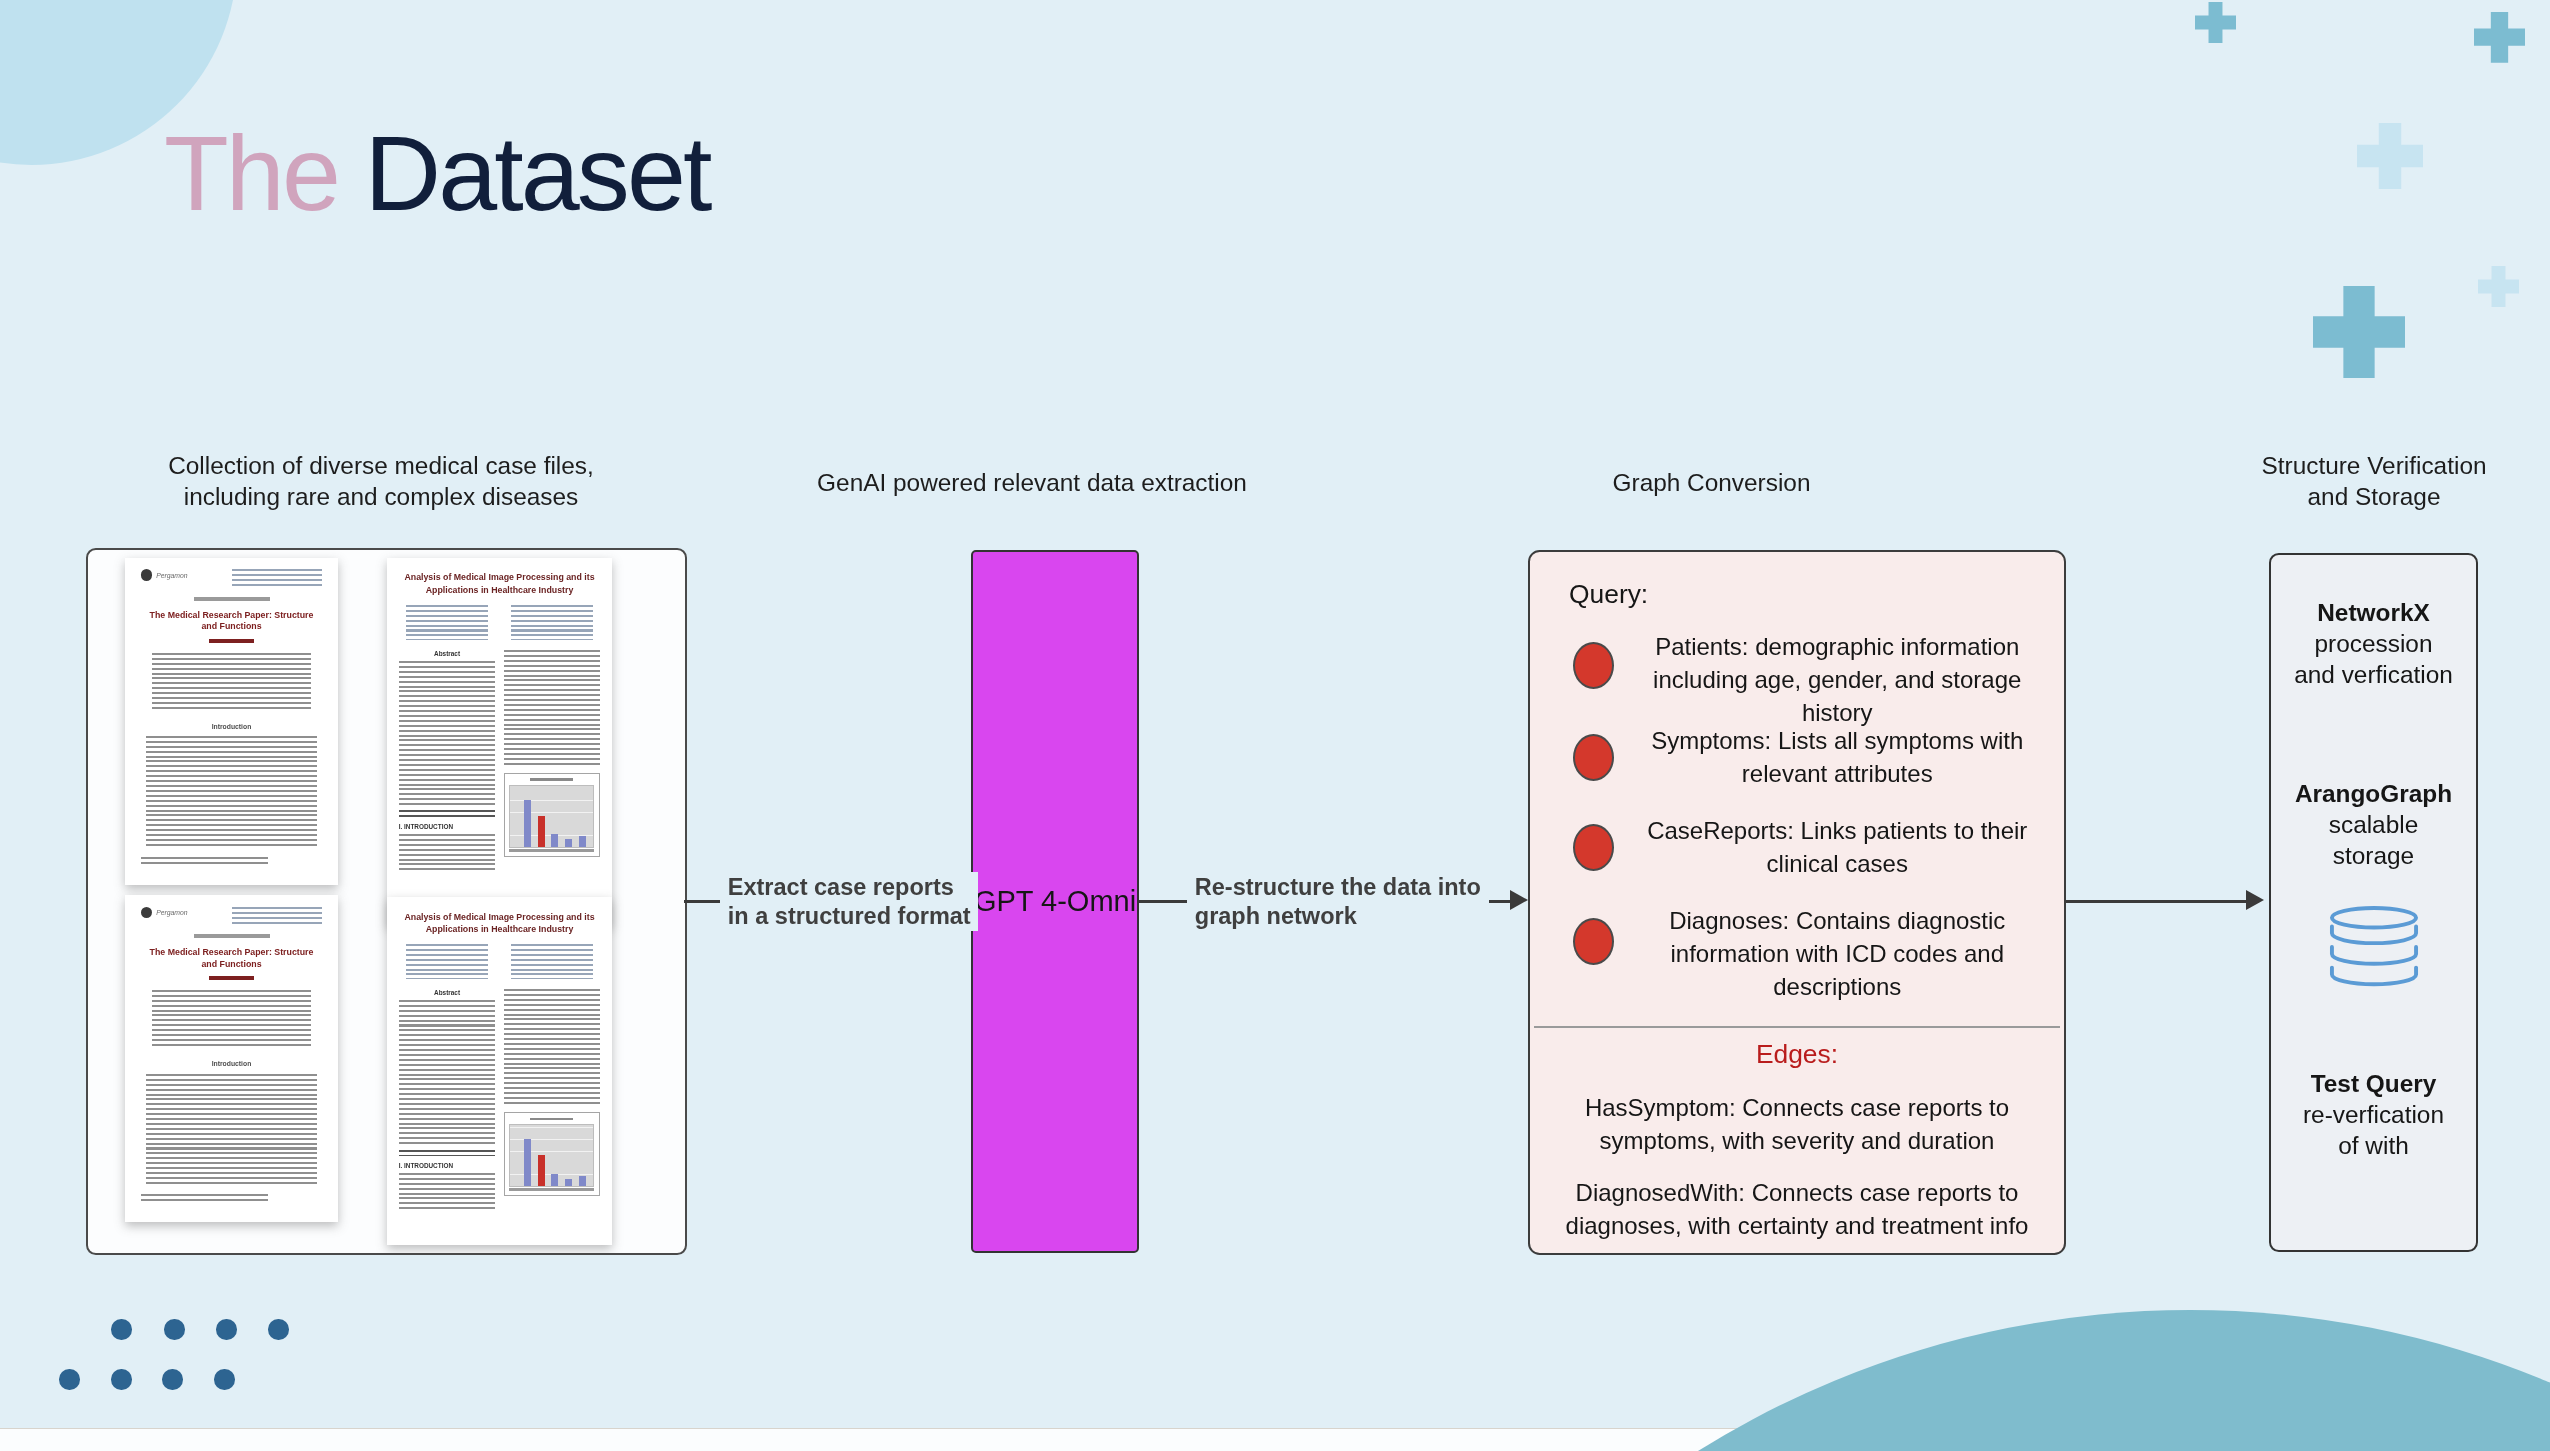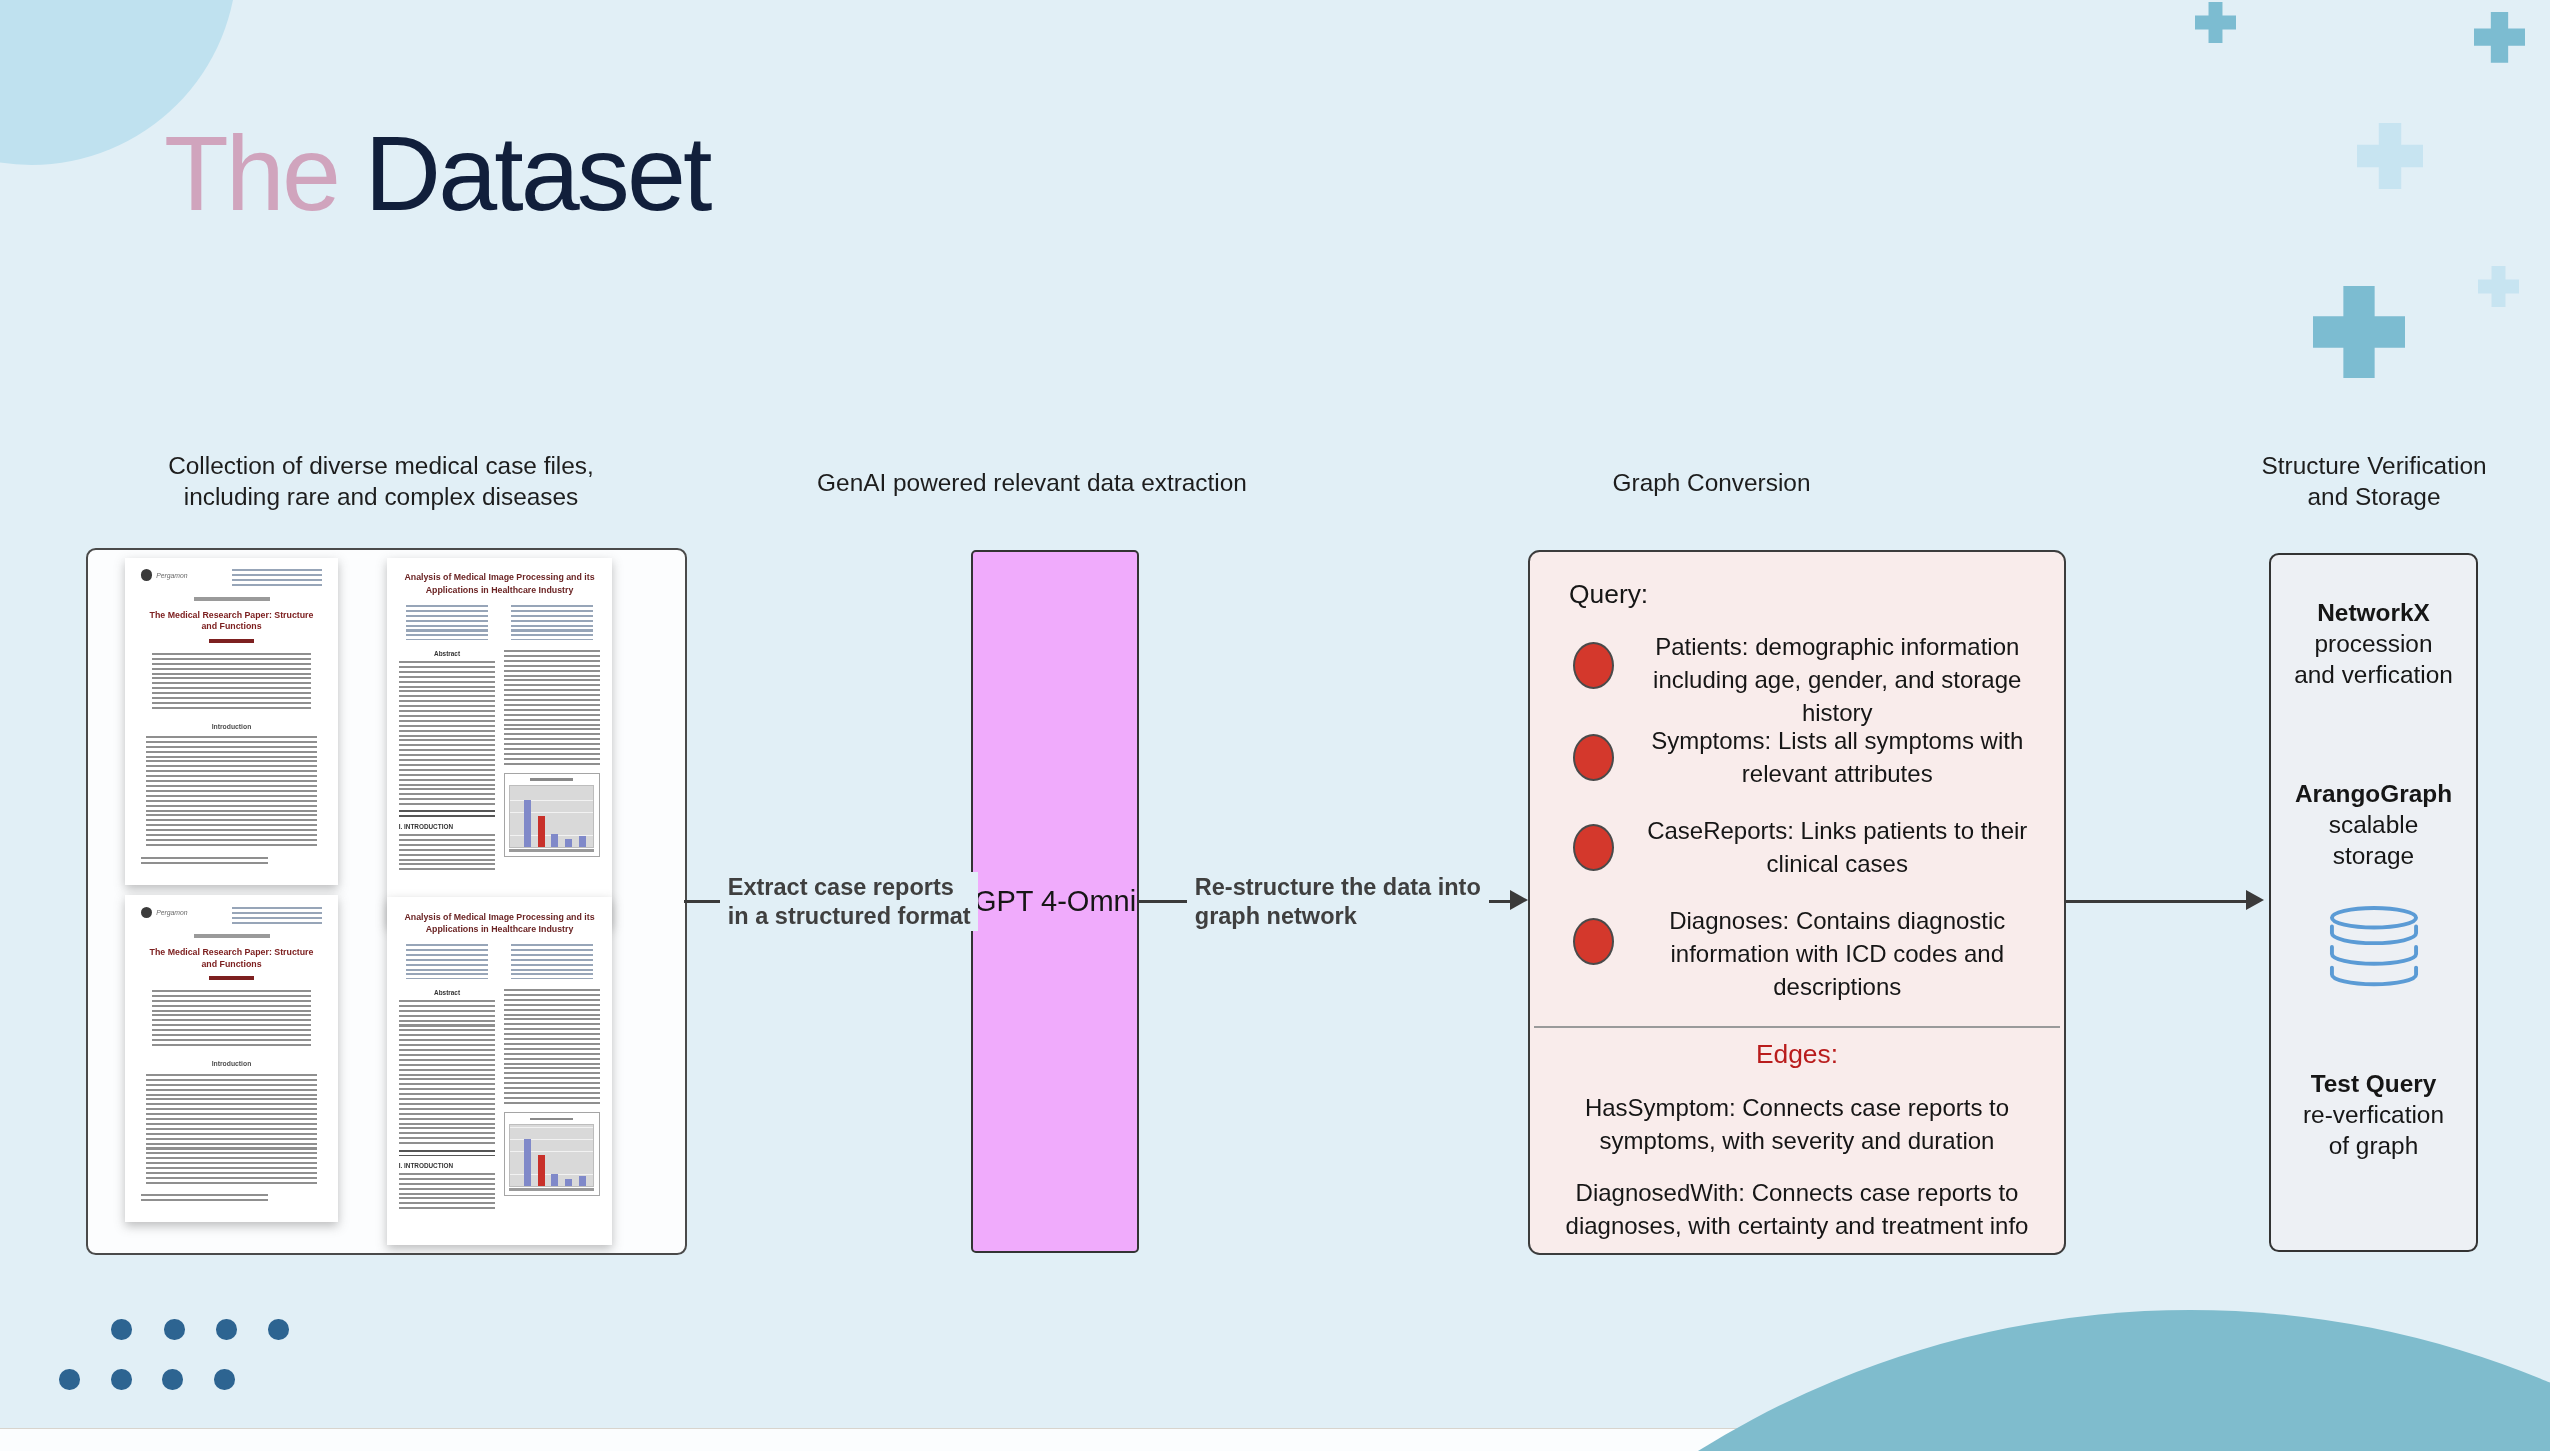--- a/index.html
+++ b/index.html
@@ -28,7 +28,7 @@
 
   
   .doc-panel{left:86px;top:548px;width:597px;height:703px;background:#fcfdfe;border:2.9px solid #4a4a4a;border-radius:9.8px;overflow:hidden}
-  .gpt-box{left:971px;top:550px;width:164px;height:699px;background:#f0abfc;border:2.9px solid #333;border-radius:4.9px;
+  .gpt-box{left:971px;top:550px;width:164px;height:699px;background:#d946ef;border:2.9px solid #333;border-radius:4.9px;
            display:flex;align-items:center;justify-content:center;font-size:29px;color:#161616}
   .graph-panel{left:1528px;top:550px;width:534px;height:701px;background:#f9eceb;border:2.9px solid #3c3c3c;border-radius:11.7px}
   .storage-panel{left:2269px;top:553px;width:205px;height:695px;background:#edf0f4;border:2.9px solid #333;border-radius:9.8px}

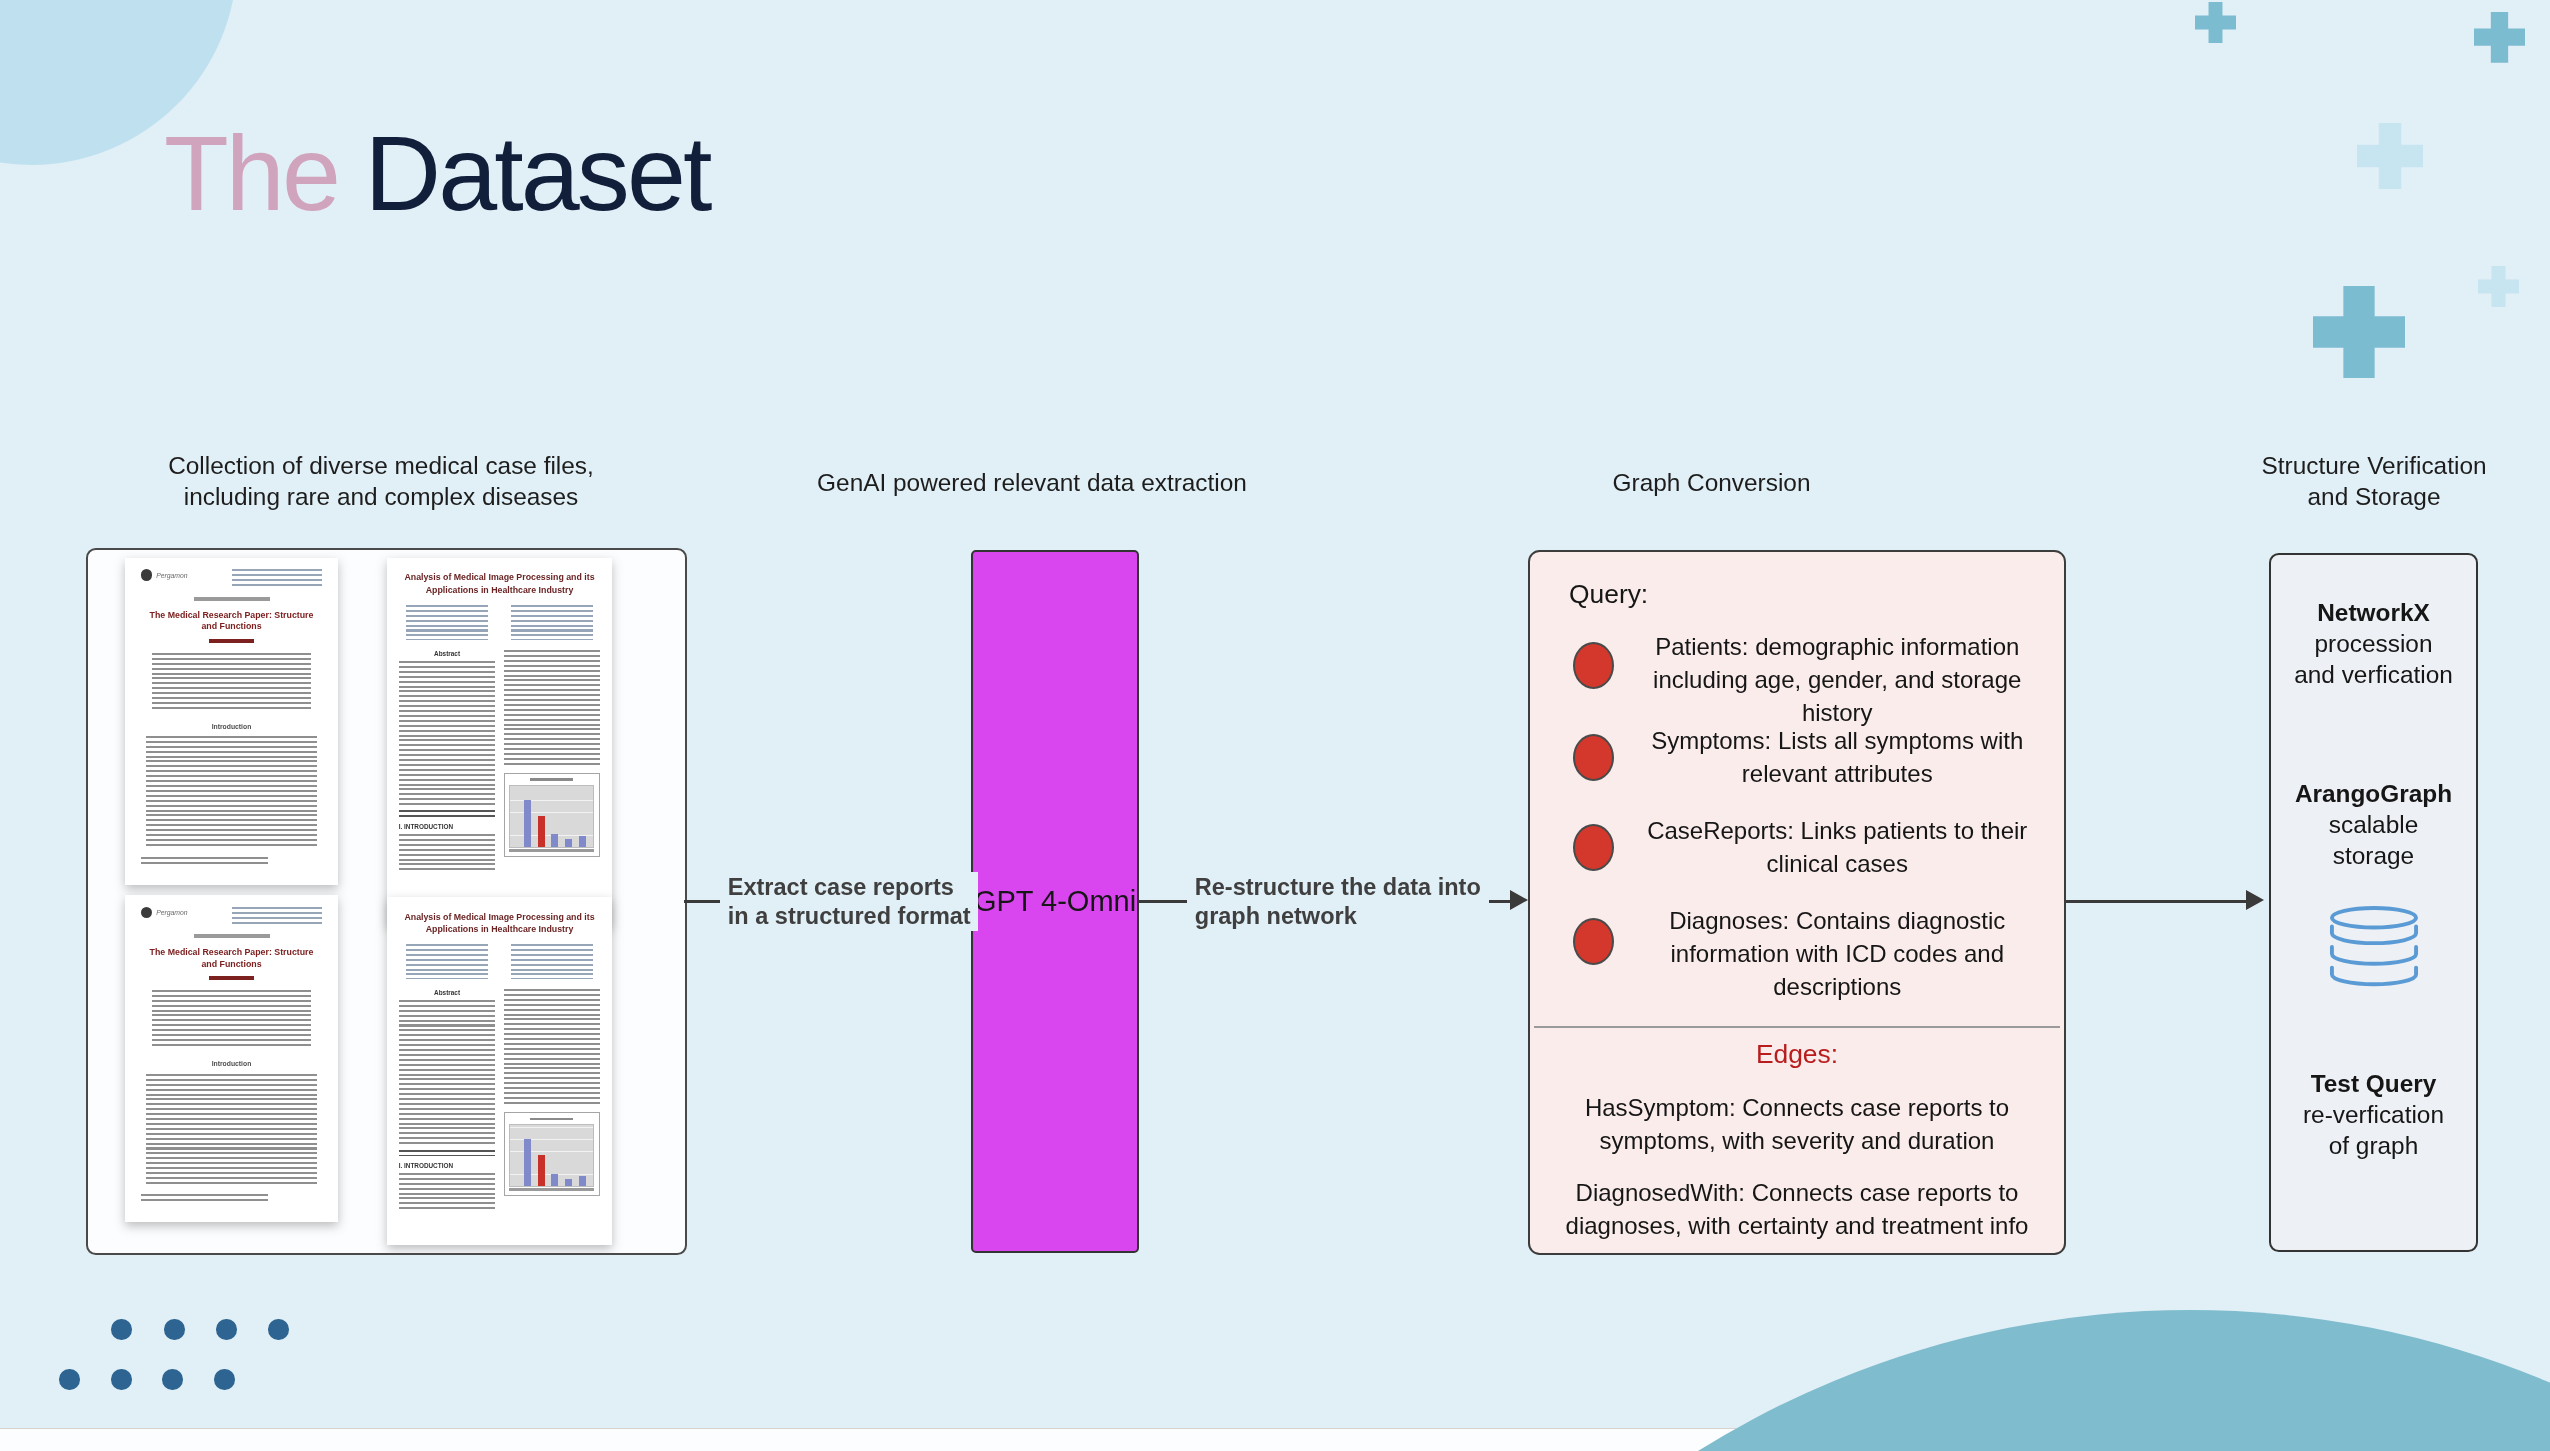--- a/index.html
+++ b/index.html
@@ -298,7 +298,7 @@
   <div class="storage-item" style="top:513px">
     <div class="storage-title">Test Query</div>
     <div class="storage-desc">re-verfication
-of graph</div>
+of with</div>
   </div>
 </div>
 

